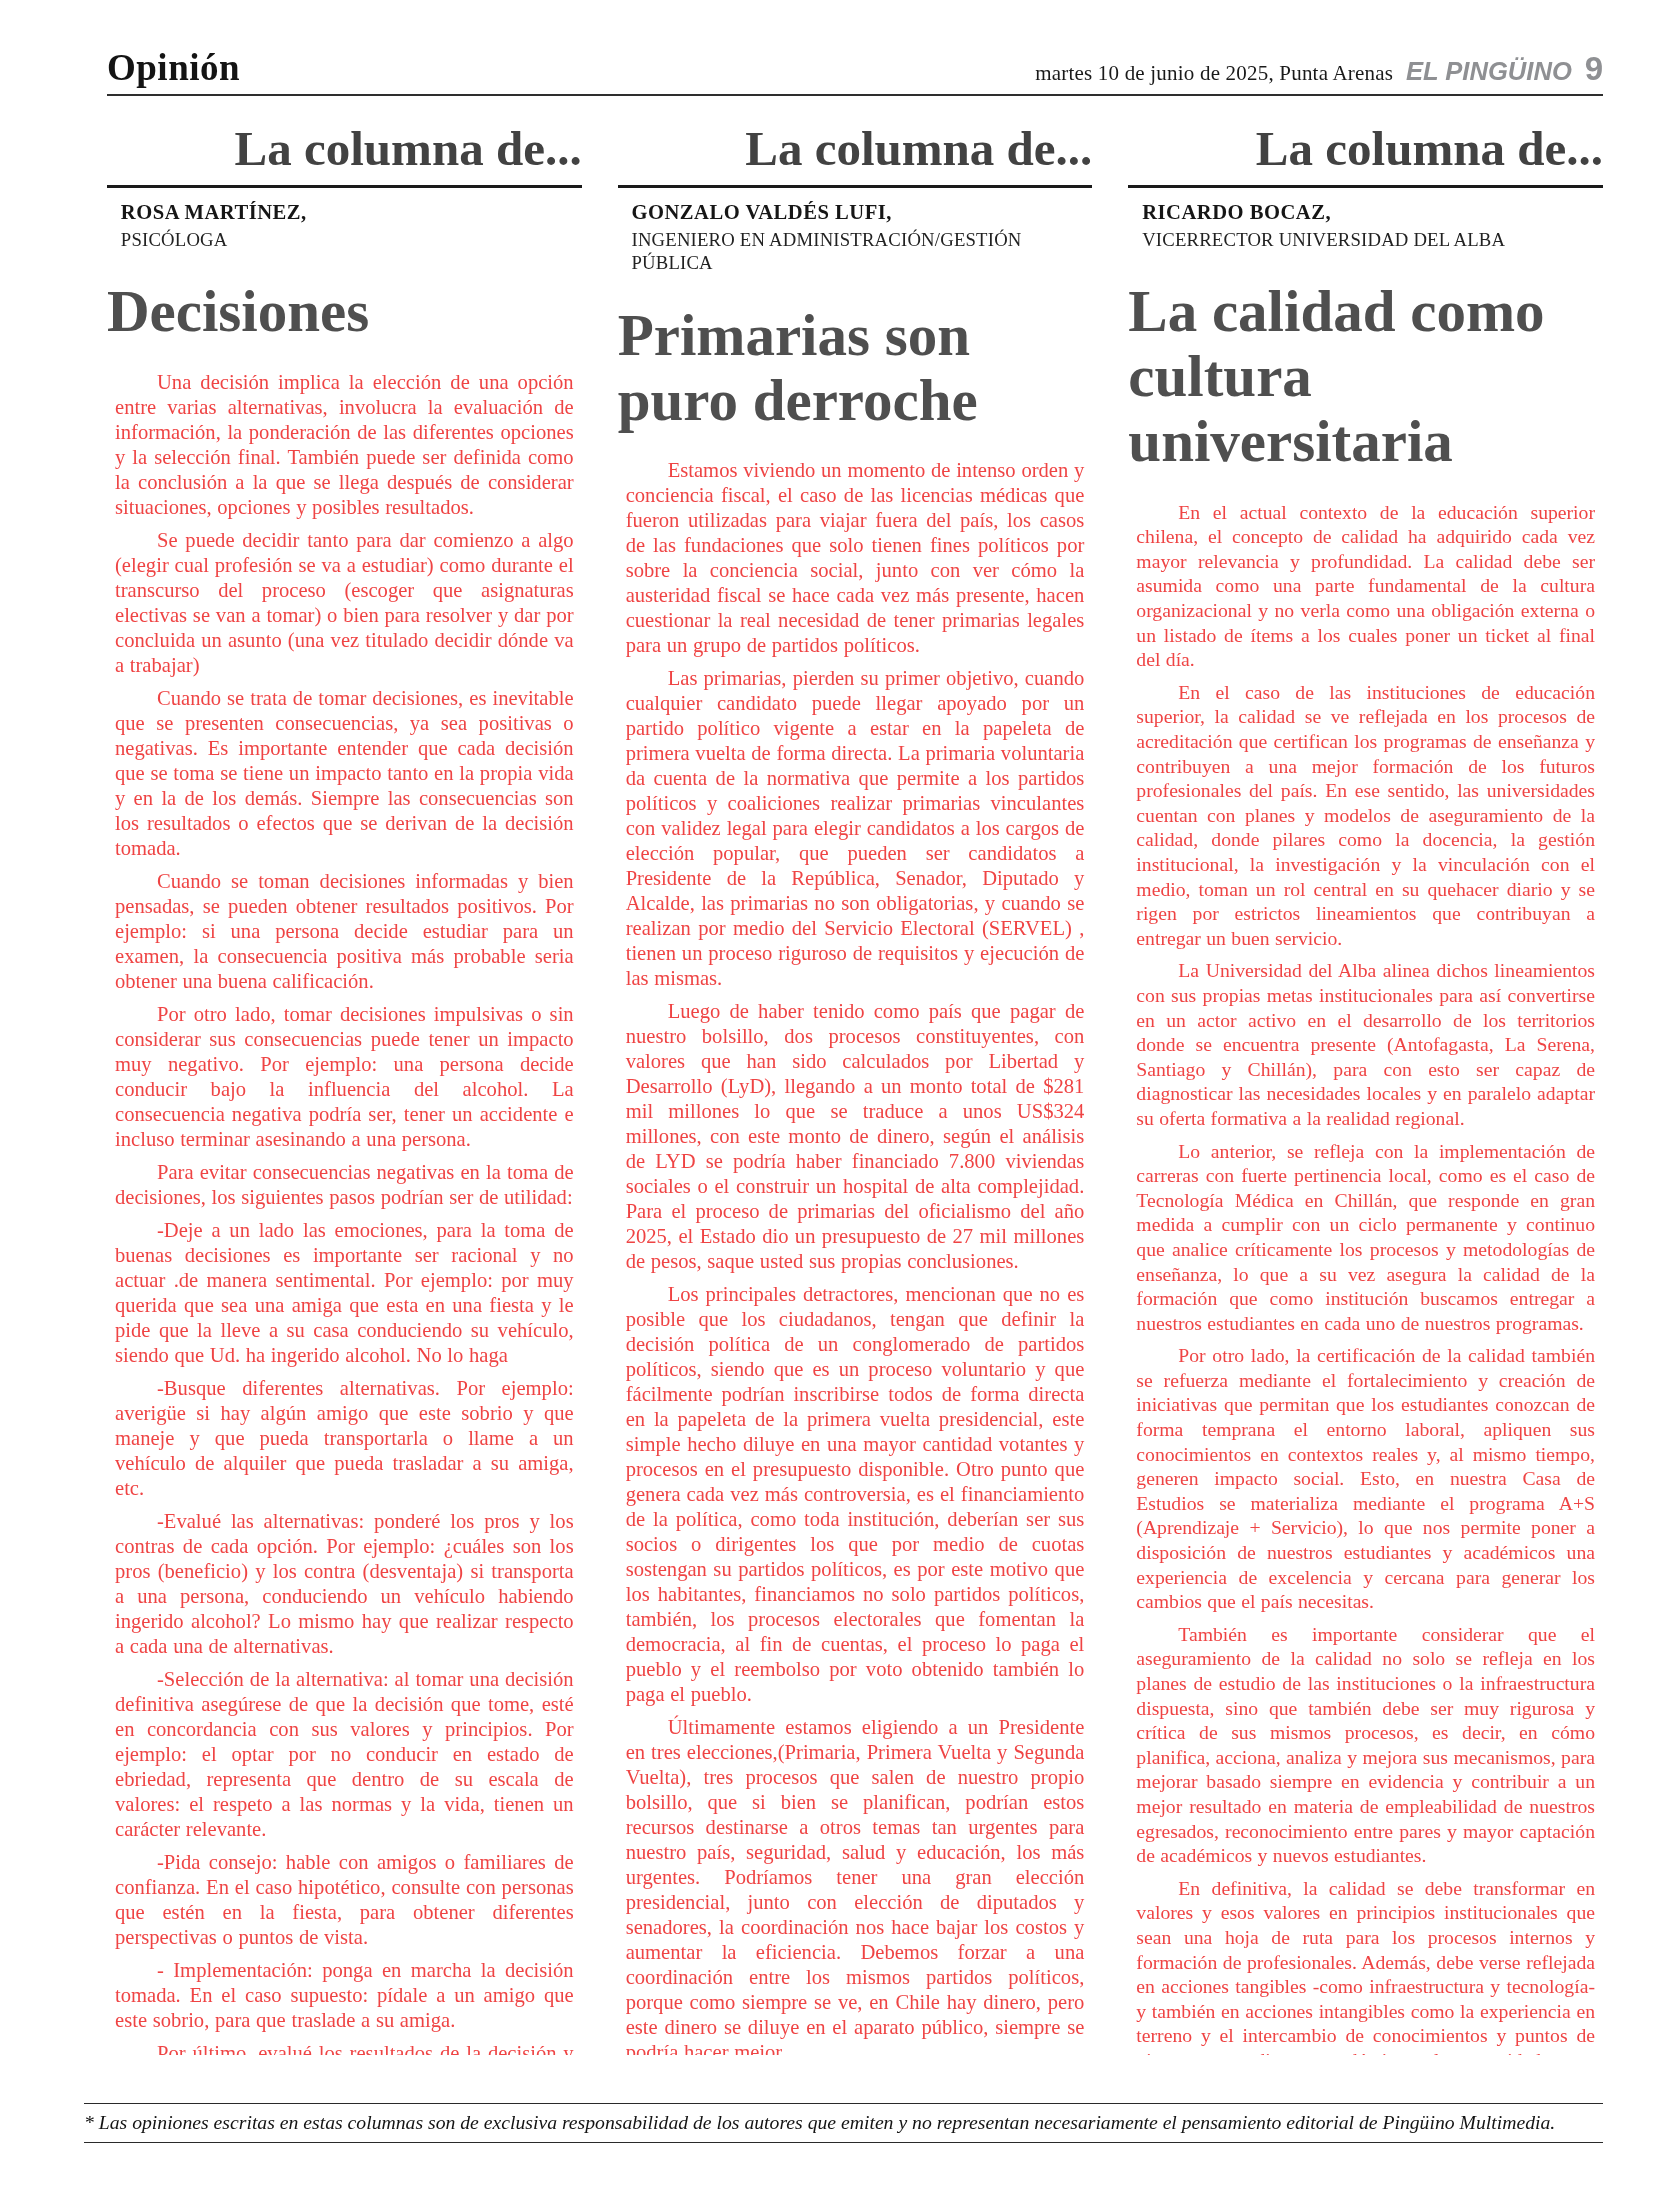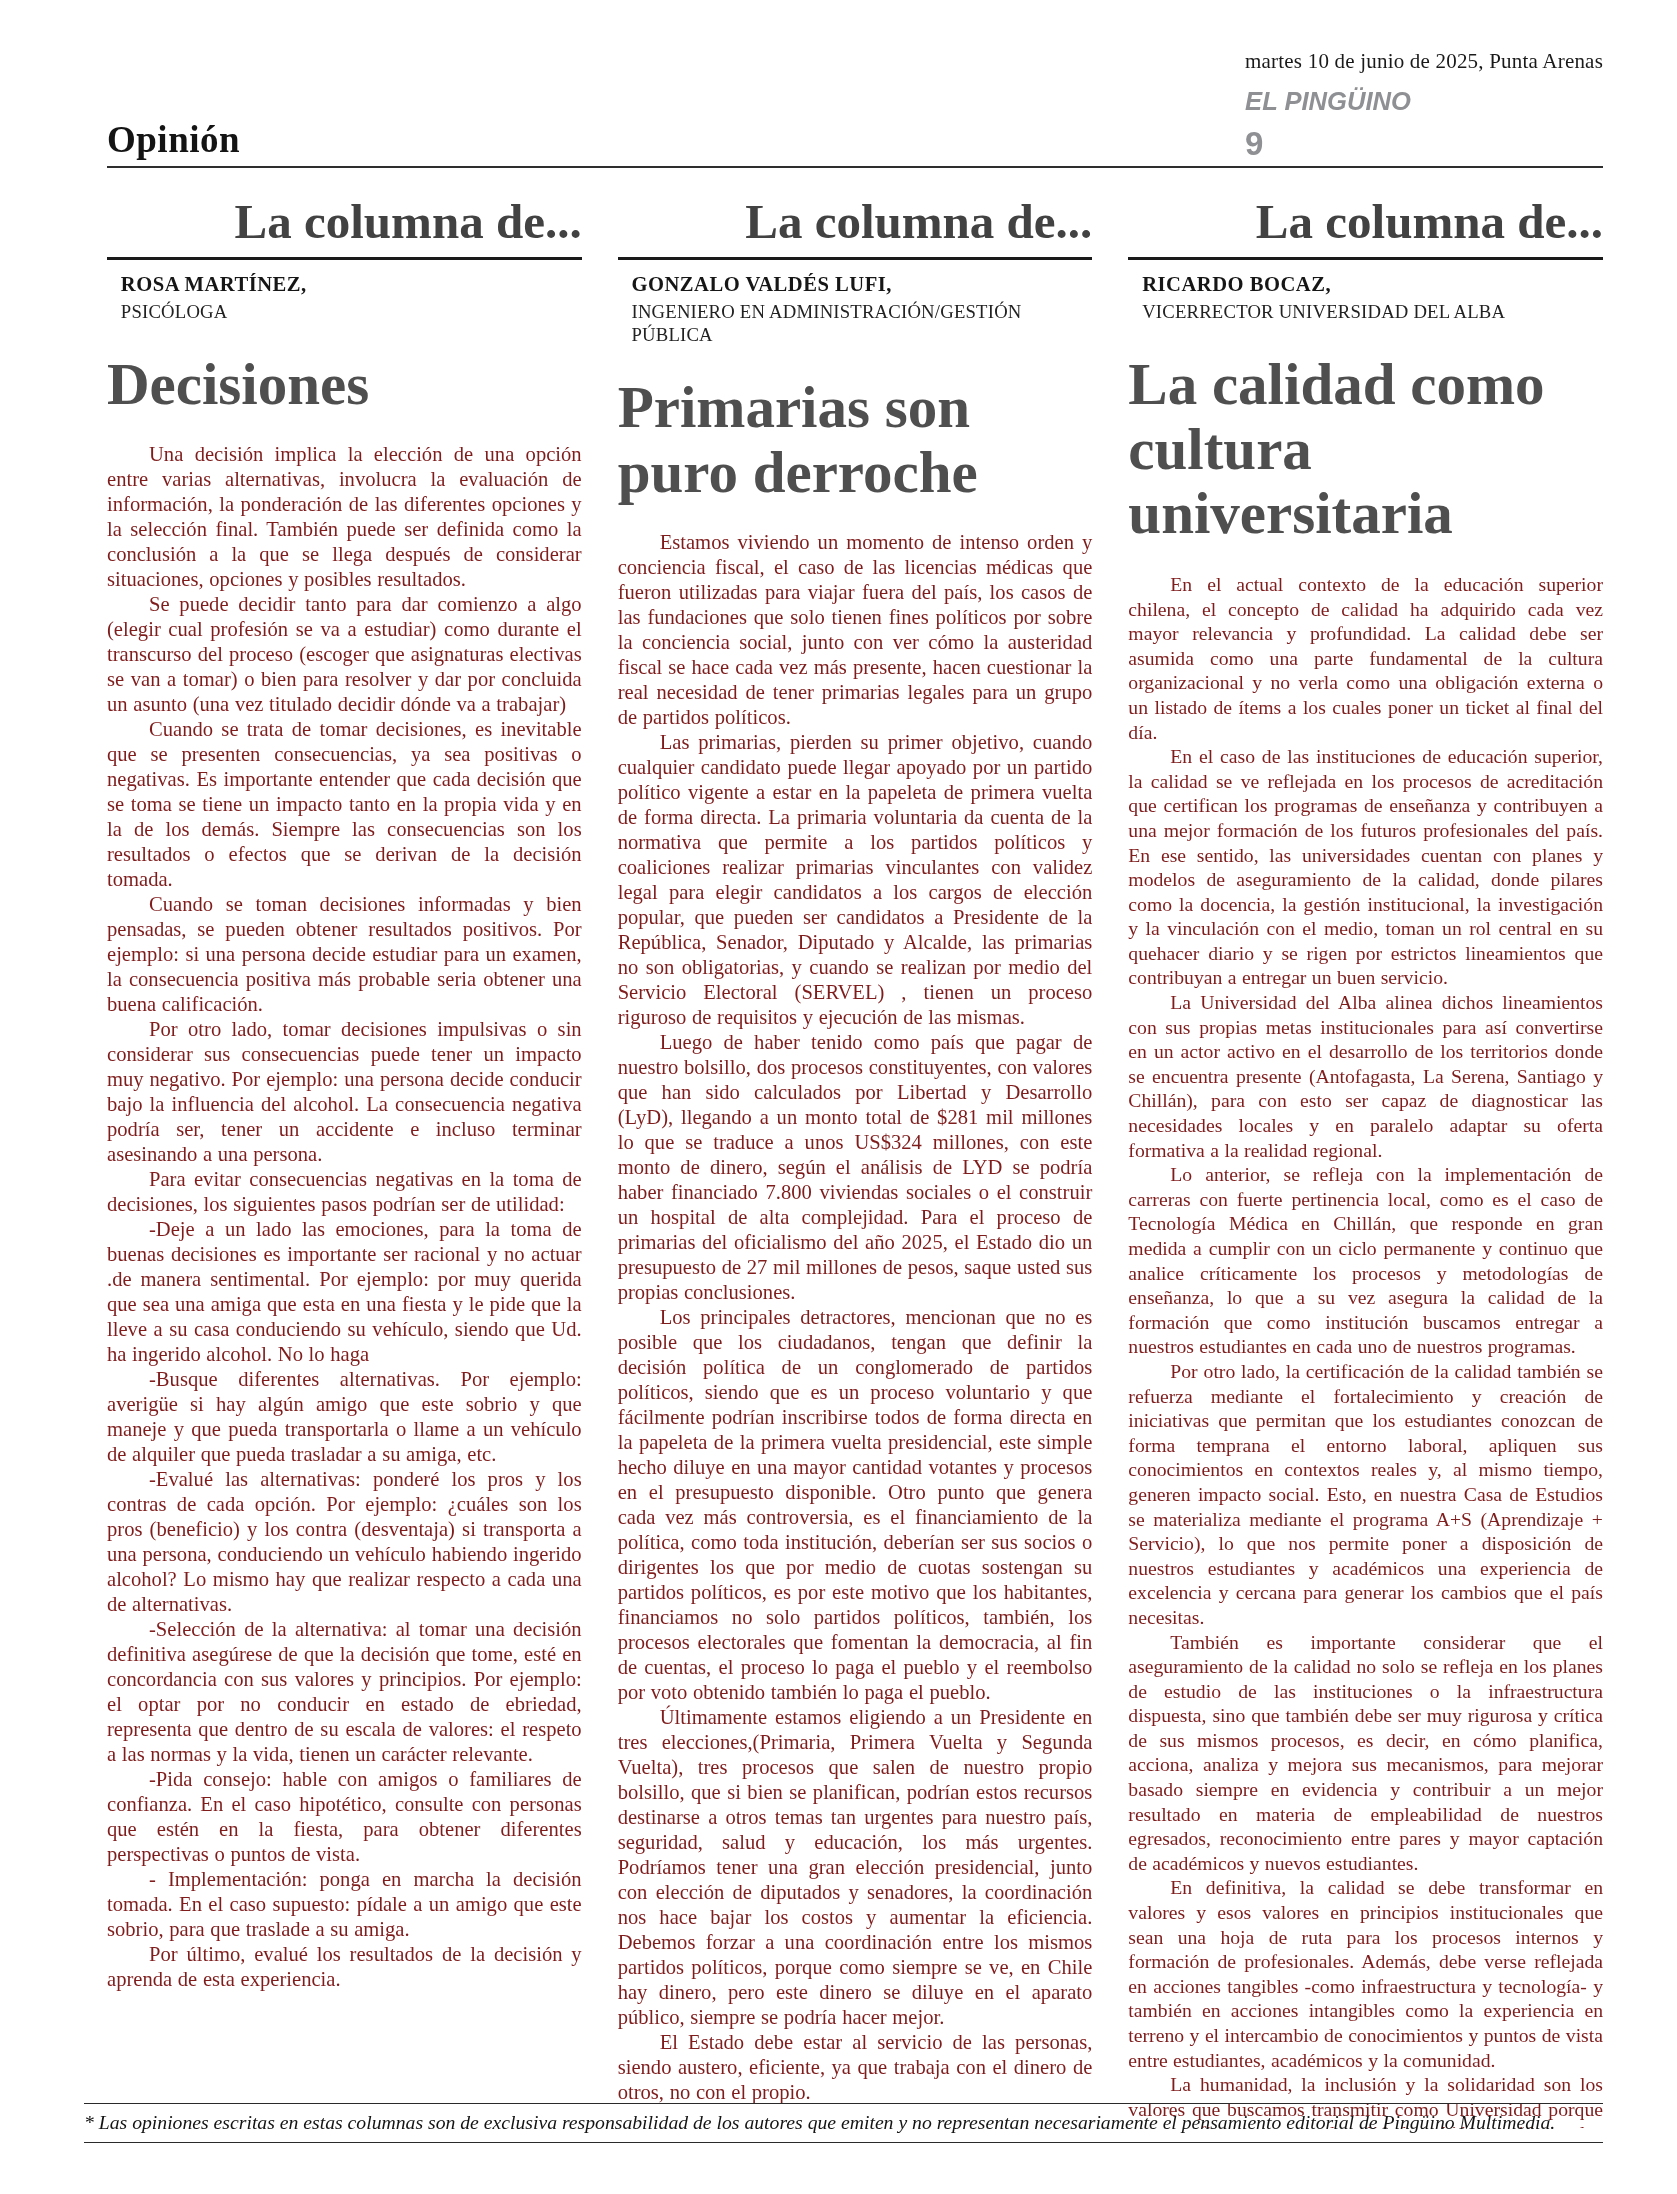--- a/index.html
+++ b/index.html
@@ -29,7 +29,7 @@
     letter-spacing: 0.5px;
     line-height: 1;
   }
-  .mast-right { display: flex; align-items: baseline; gap: 12.8px; flex-direction: column; }
+  .mast-right { display: flex; align-items: baseline; gap: 12.8px; }
   .dateline { font-size: 21px; color: #1a1a1a; letter-spacing: 0.2px; }
   .brand {
     font-family: "Liberation Sans", sans-serif;

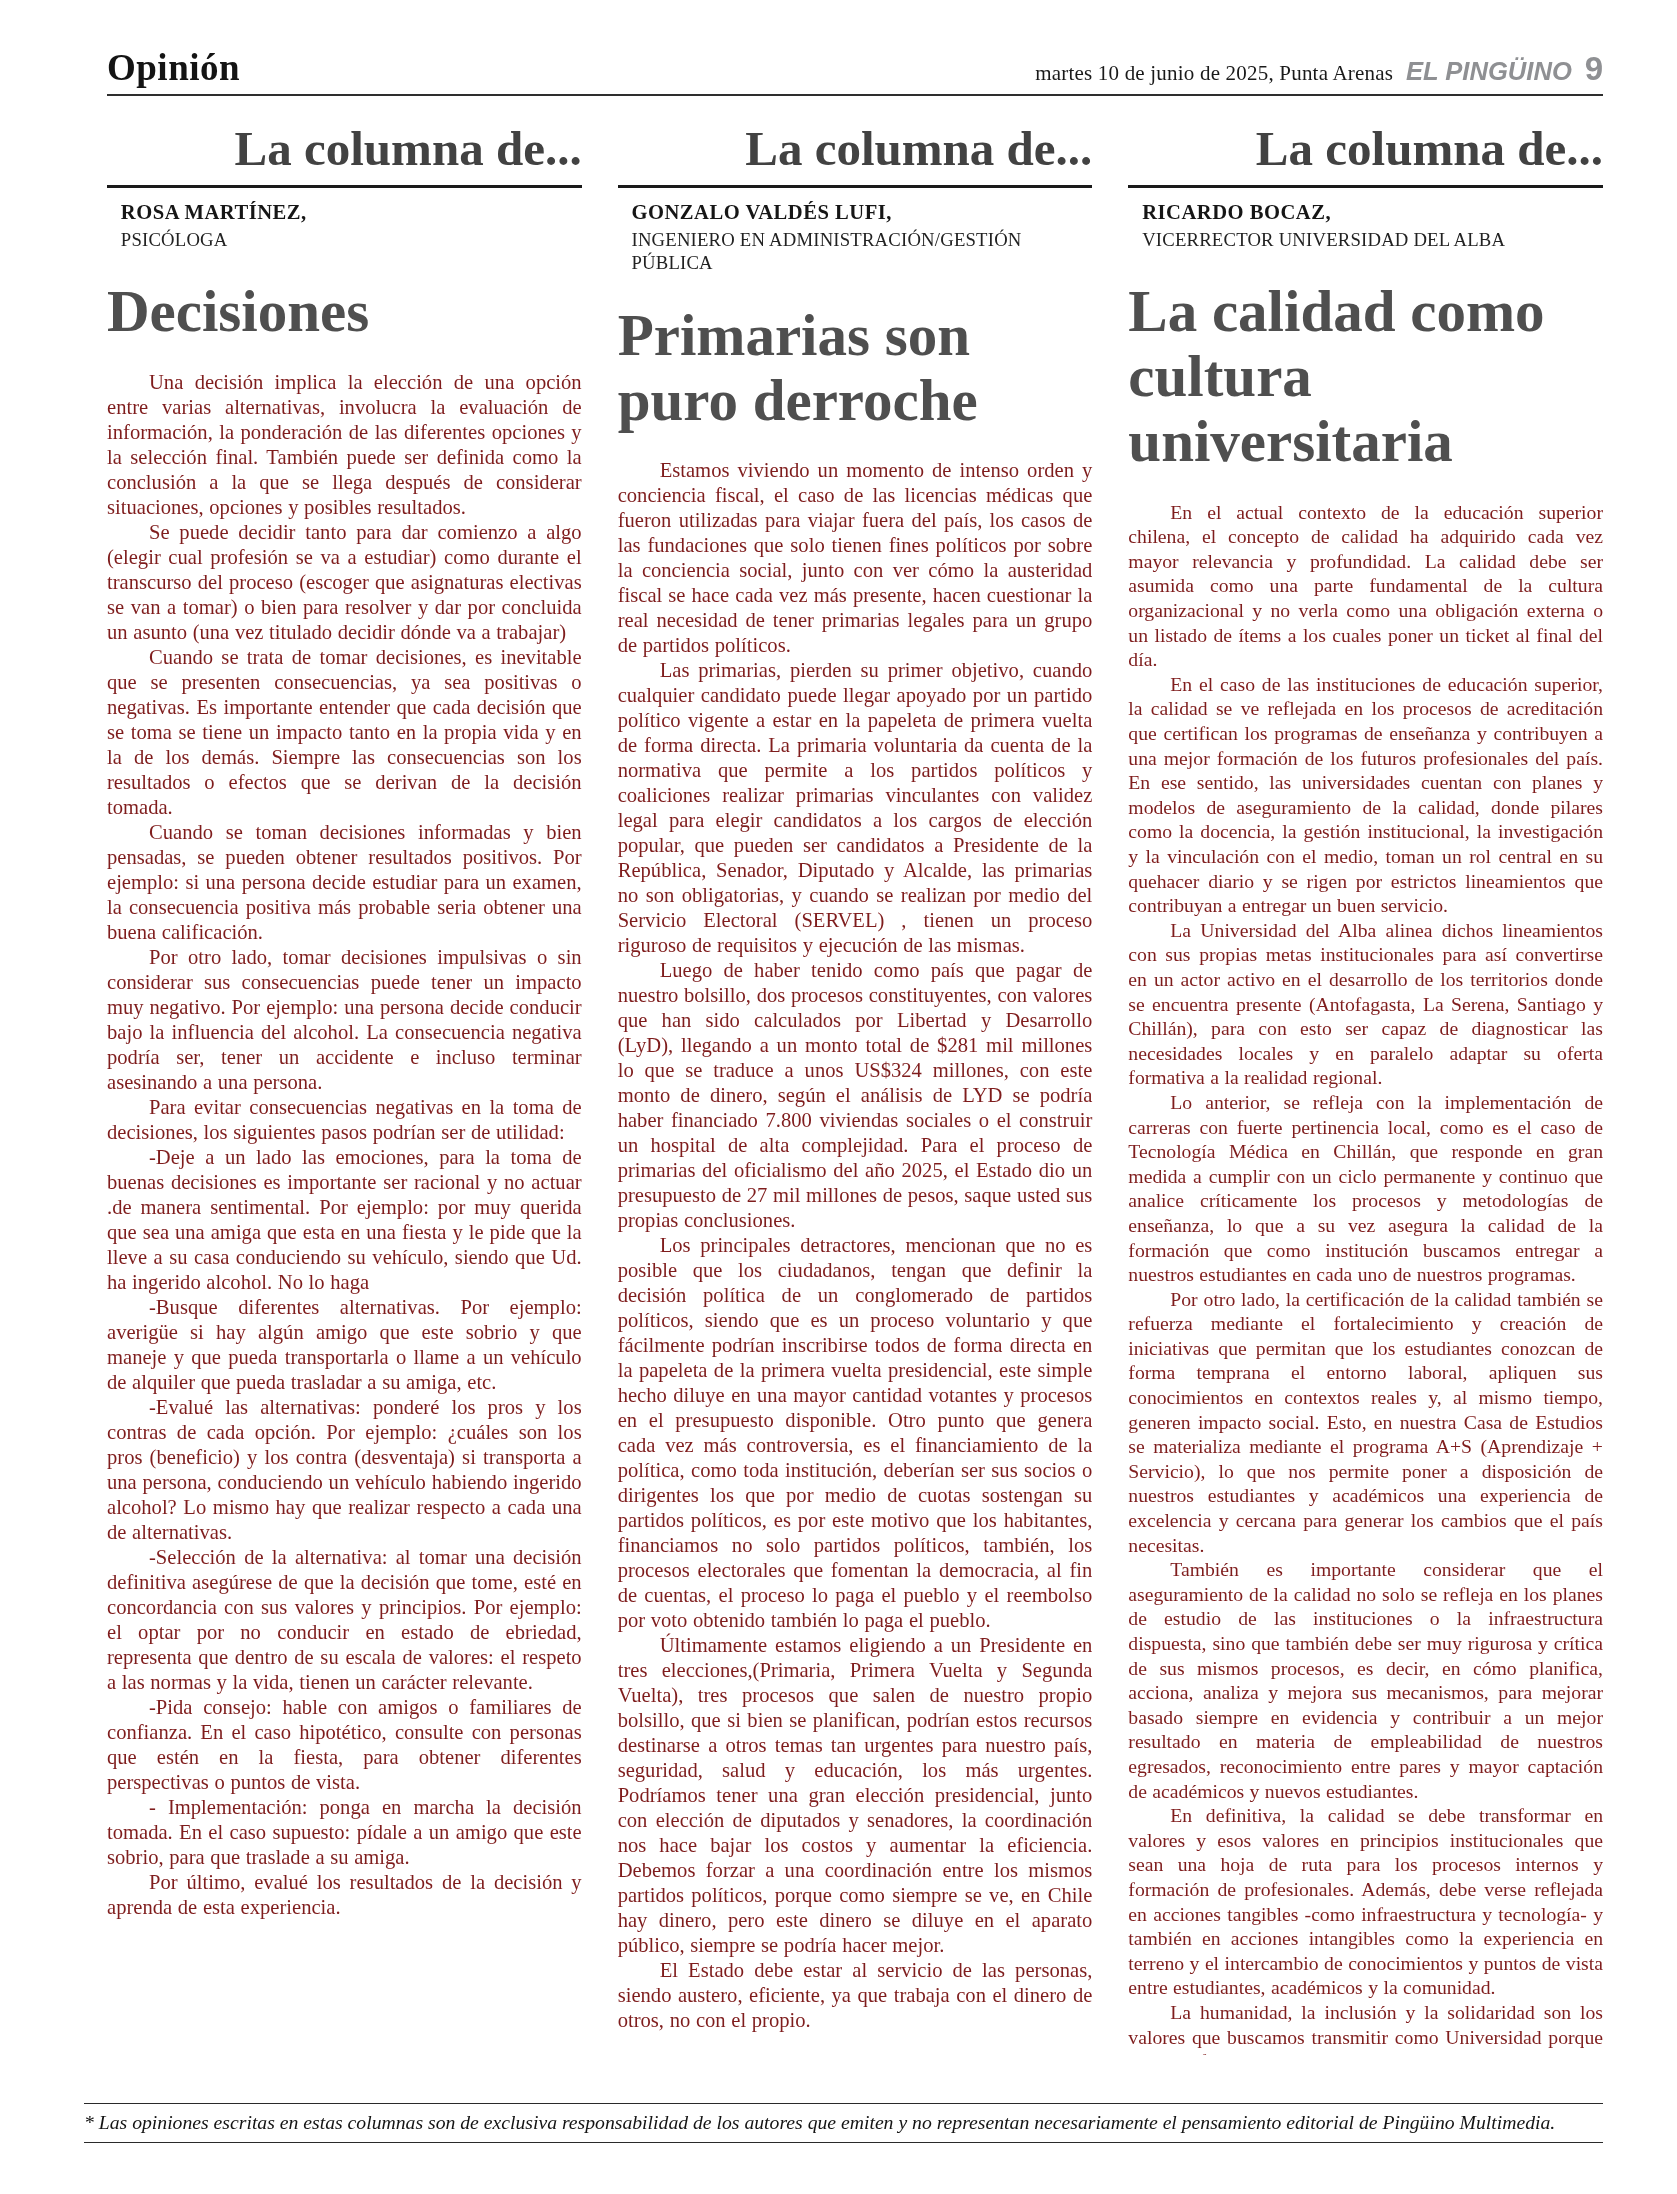--- a/index.html
+++ b/index.html
@@ -90,7 +90,7 @@
     margin: 28.5px 0 25.6px 0;
   }
   .body p {
-    margin: 0;
+    margin: 8px;
     font-size: 20.6px;
     line-height: 25px;
     text-align: justify;
@@ -98,7 +98,7 @@
     hyphens: auto;
     -webkit-hyphens: auto;
     word-spacing: 0.5px;
-    color: #7f1d1d;
+    color: #ef4444;
   }
   .col-article:nth-child(3) .body p { font-size: 19.7px; line-height: 24.6px; }
   

